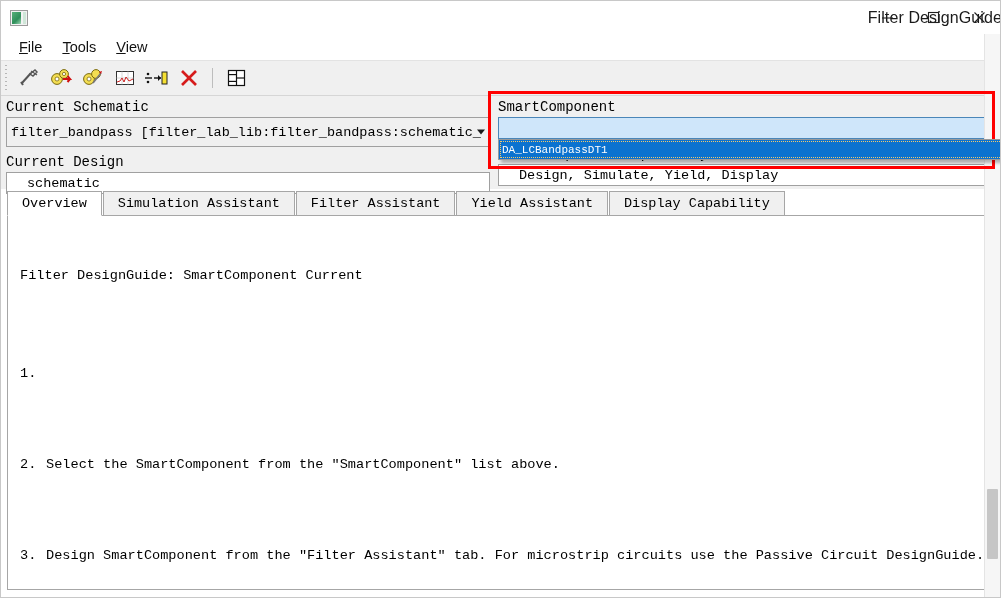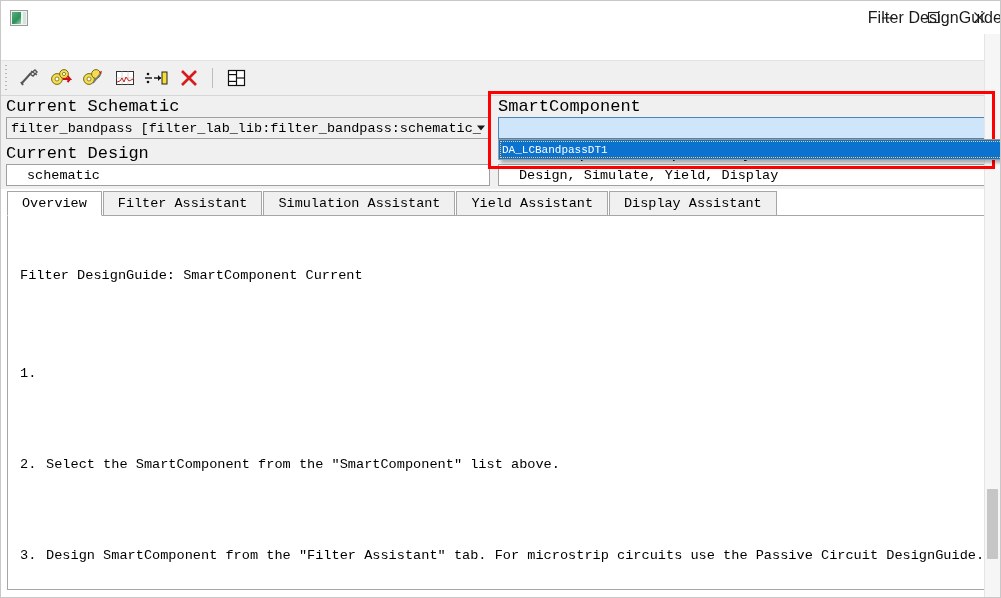--- a/index.html
+++ b/index.html
@@ -315,6 +315,11 @@
     </div>
   </div>
 
+  <div class="menubar">
+    <div class="menu-item"><u>F</u><span>ile</span></div>
+    <div class="menu-item"><u>T</u><span>ools</span></div>
+    <div class="menu-item"><u>V</u><span>iew</span></div>
+  </div>
 
   <div class="toolbar">
     <div class="grip"></div>

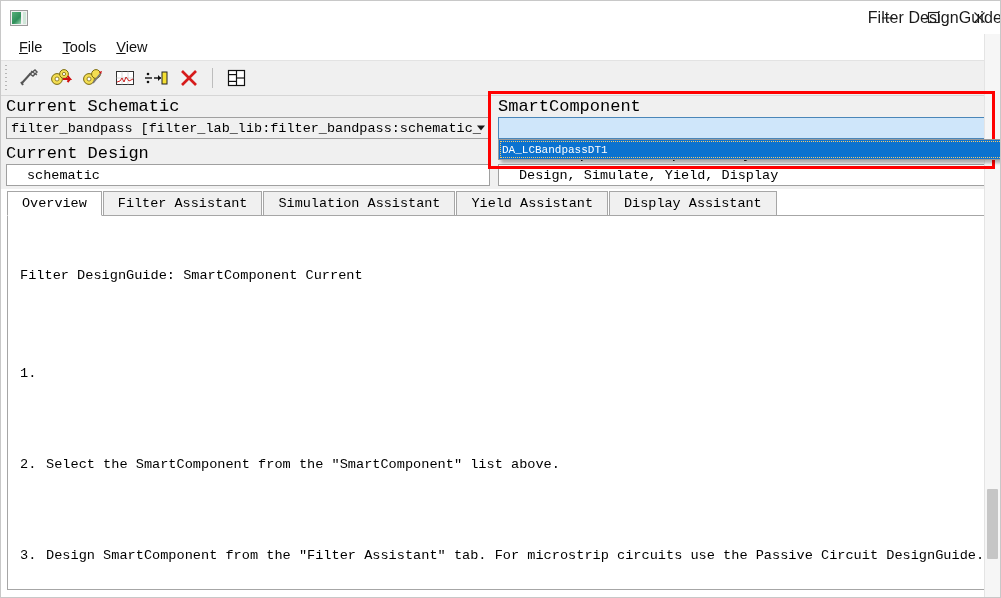--- a/index.html
+++ b/index.html
@@ -109,7 +109,7 @@
   }
   .field-label {
     font-family: "Liberation Mono", monospace;
-    font-size: 17px; color: #000;
+    font-size: 14px; color: #000;
     line-height: 16px;
   }
   .left-fields { position: absolute; left: 5px; top: 3px; width: 484px; }

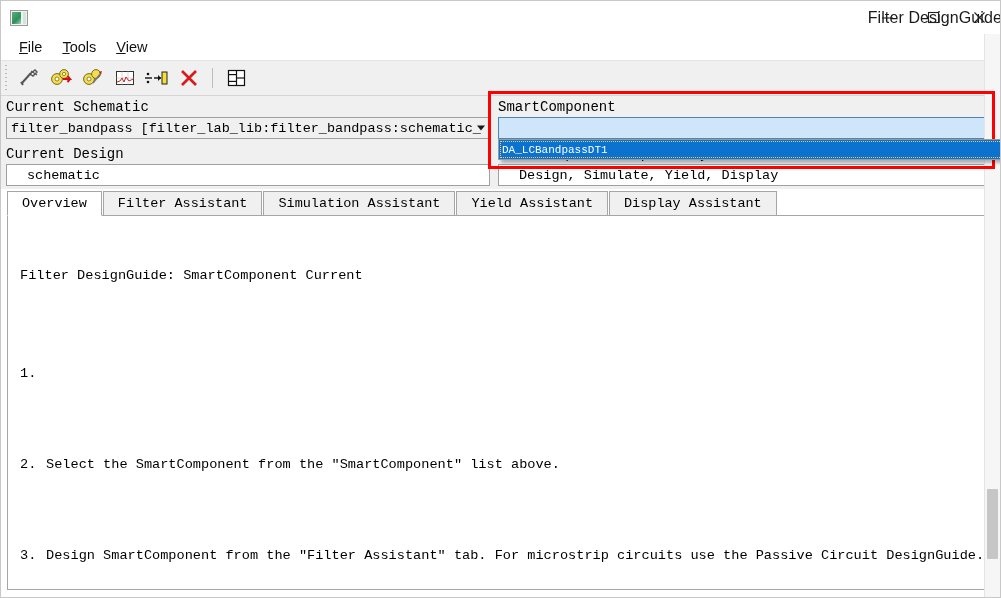--- a/index.html
+++ b/index.html
@@ -117,7 +117,7 @@
 
   .combo {
     position: relative;
-    height: 22px;
+    height: 30px;
     background: #f0f0f0;
     border: 1px solid #a0a0a0;
     display: flex; align-items: center;

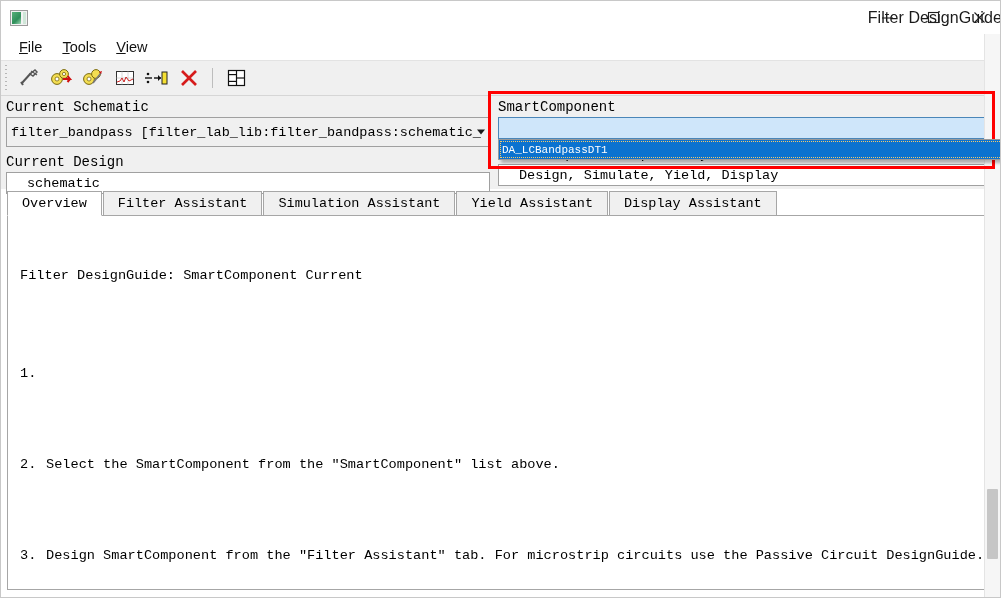--- a/index.html
+++ b/index.html
@@ -435,10 +435,10 @@
         <span>Overview</span>
       </div>
     <div class="tab">
+        <span>Simulation Assistant</span>
+      </div>
+    <div class="tab">
         <span>Filter Assistant</span>
-      </div>
-    <div class="tab">
-        <span>Simulation Assistant</span>
       </div>
     <div class="tab">
         <span>Yield Assistant</span>

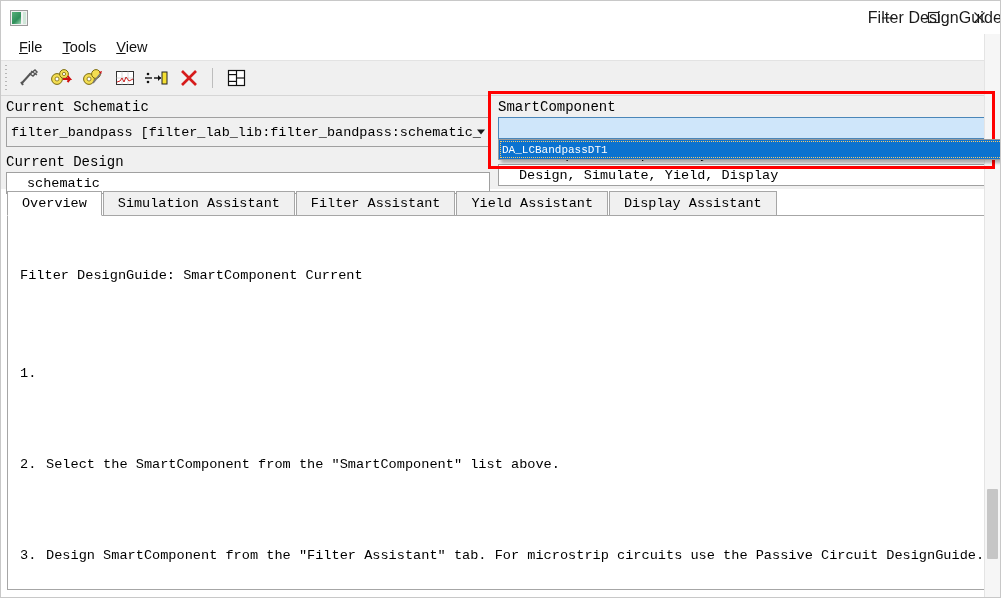--- a/index.html
+++ b/index.html
@@ -444,7 +444,7 @@
         <span>Yield Assistant</span>
       </div>
     <div class="tab">
-        <span>Display Assistant</span>
+        <span>Display Capability</span>
       </div>
   </div>
 

